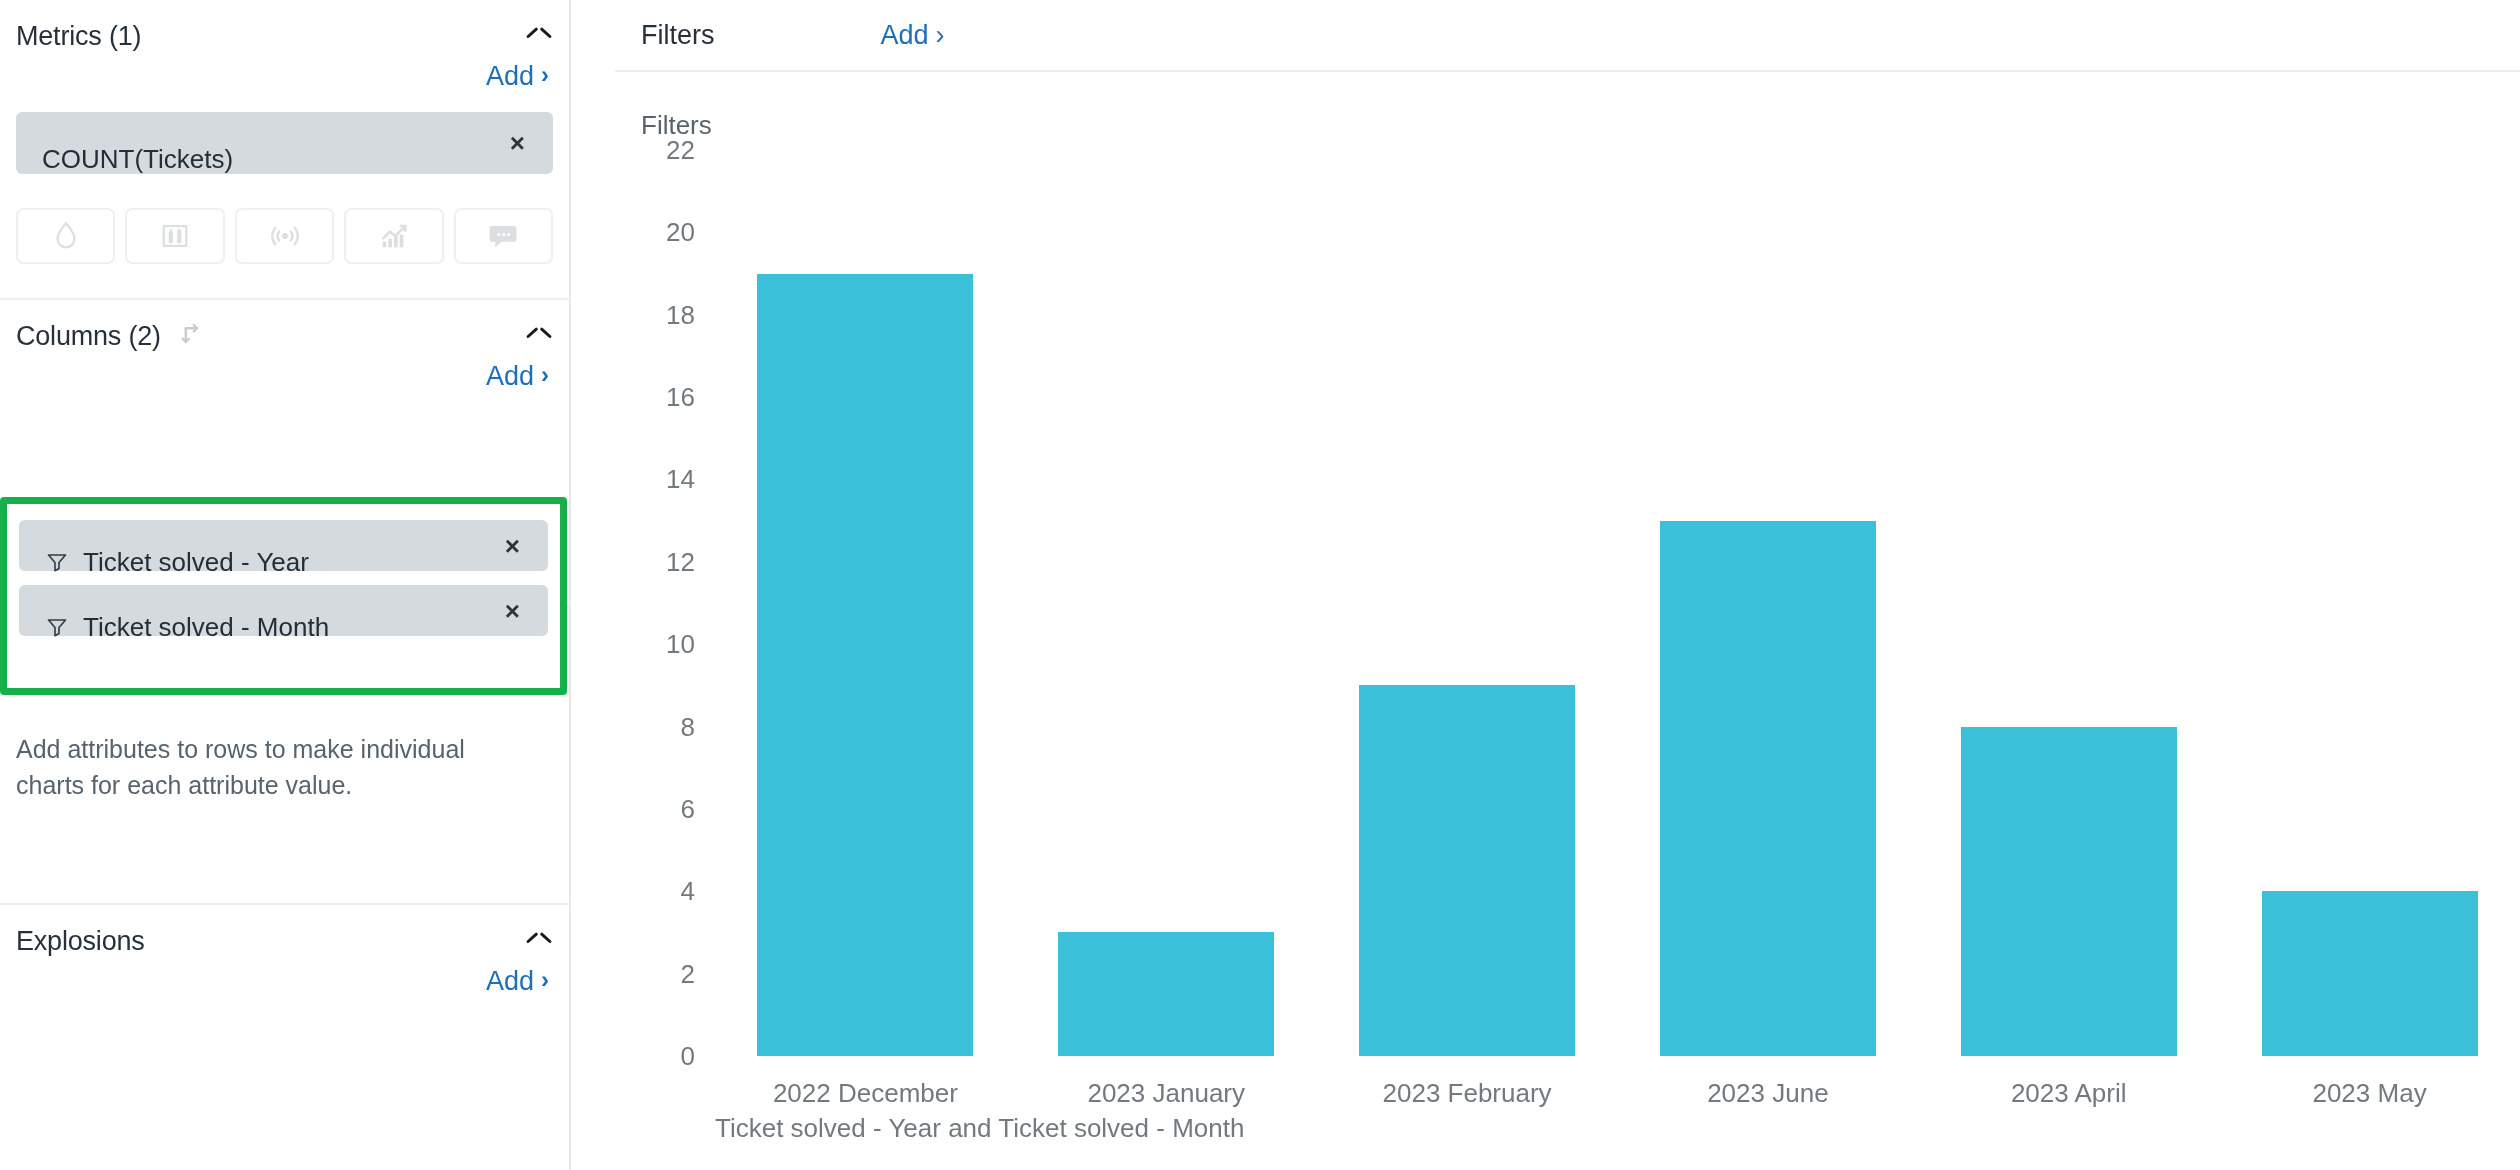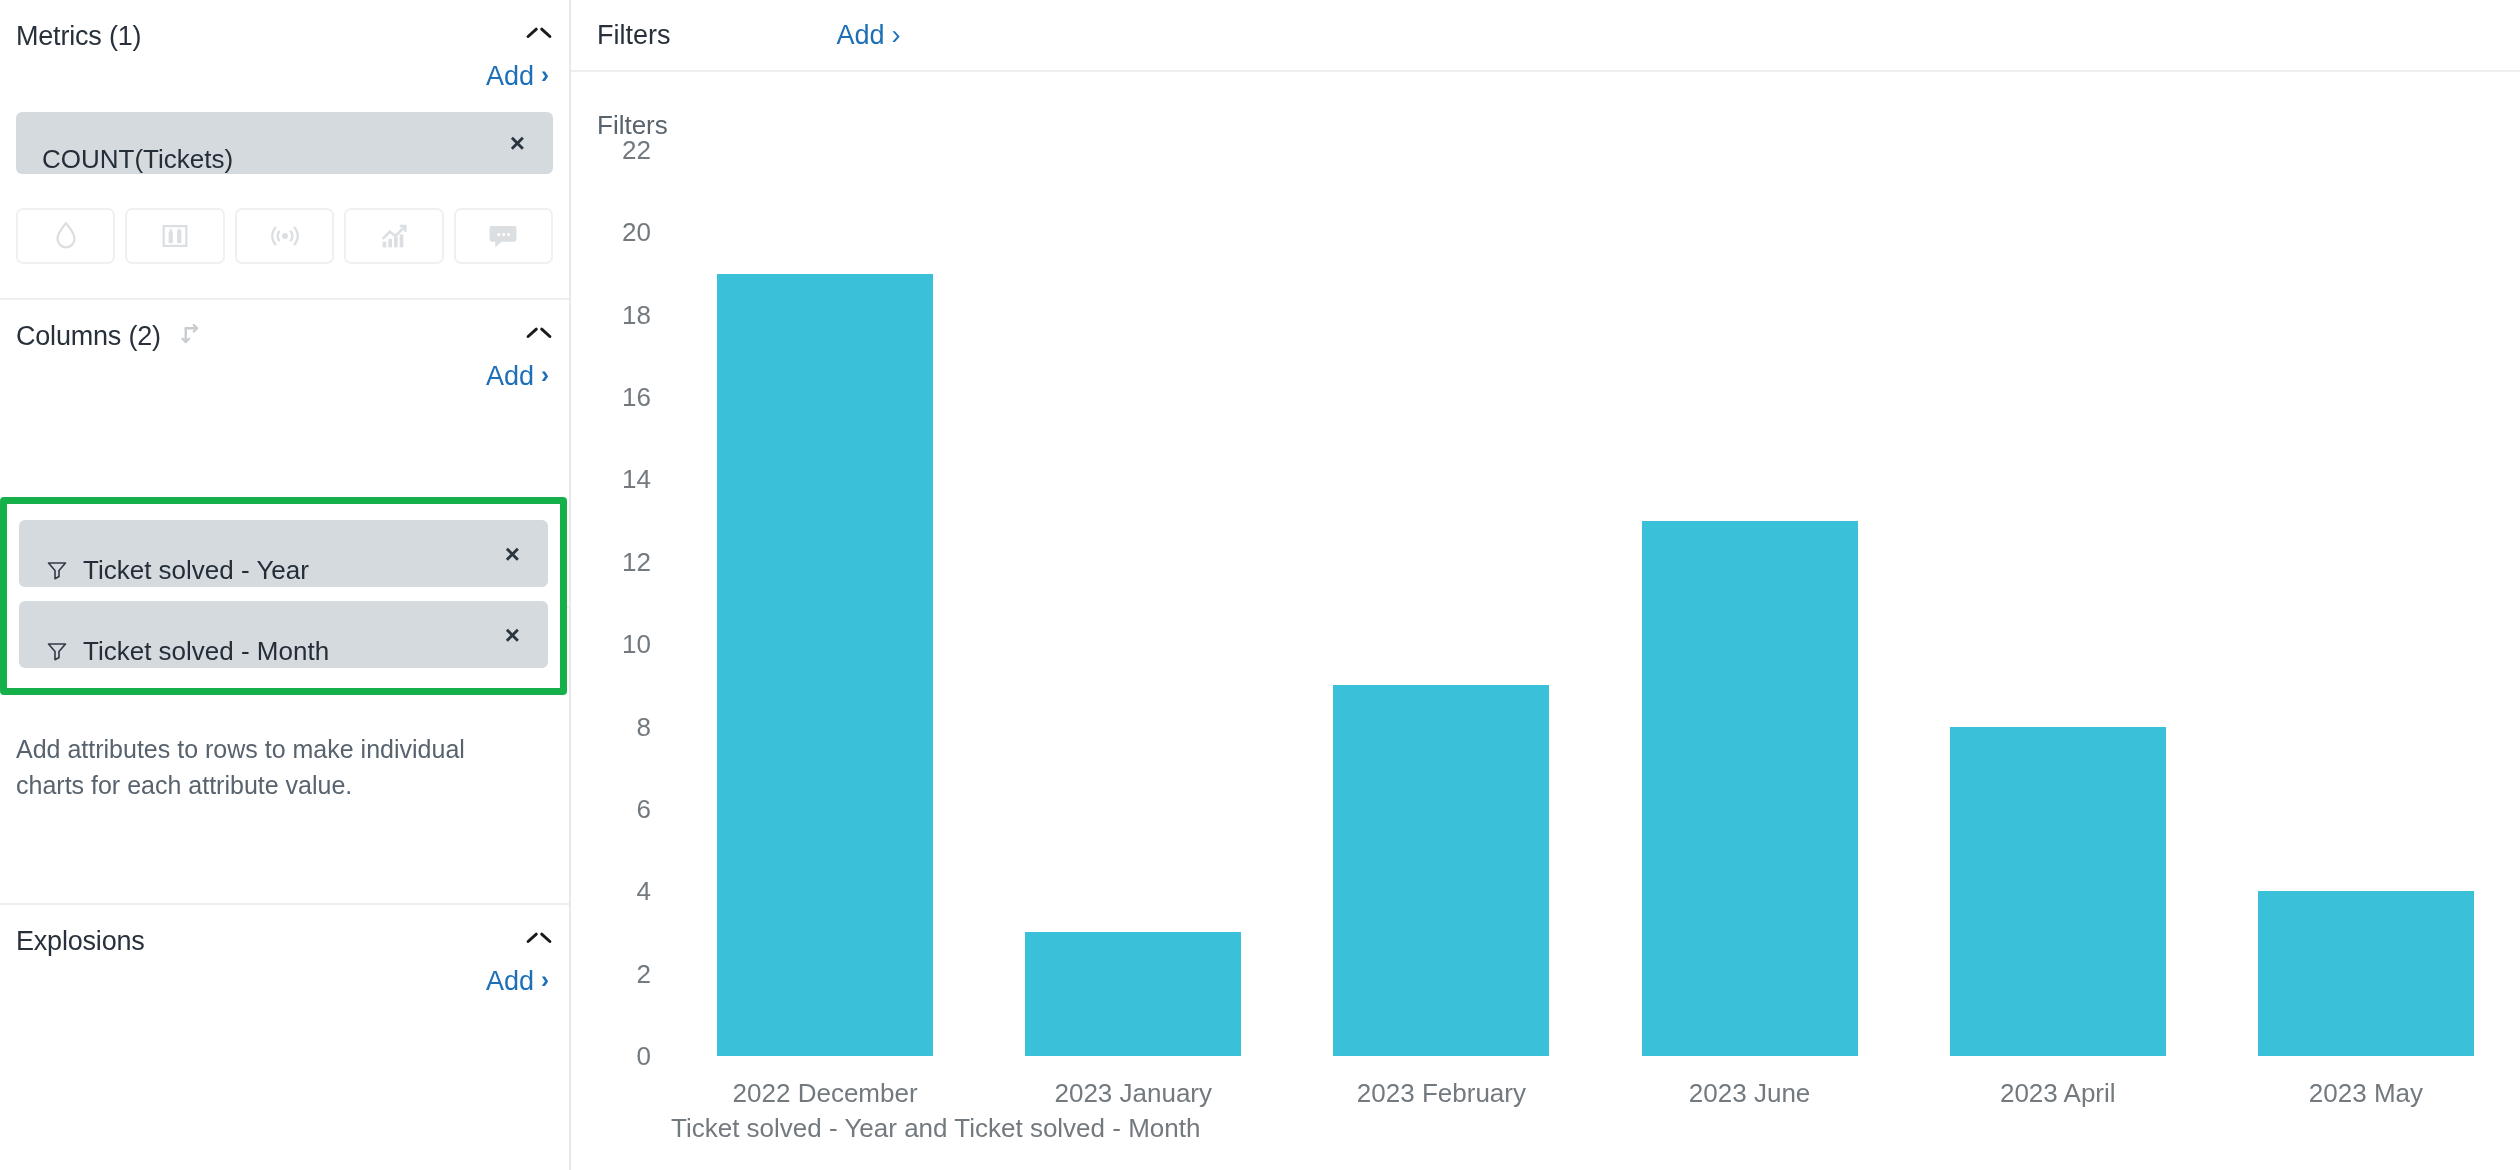--- a/index.html
+++ b/index.html
@@ -159,6 +159,7 @@
     flex: 1;
     height: 1006px;
     background: #fff;
+    padding-left: 44px;
   }
   .filters-bar {
     display: flex;

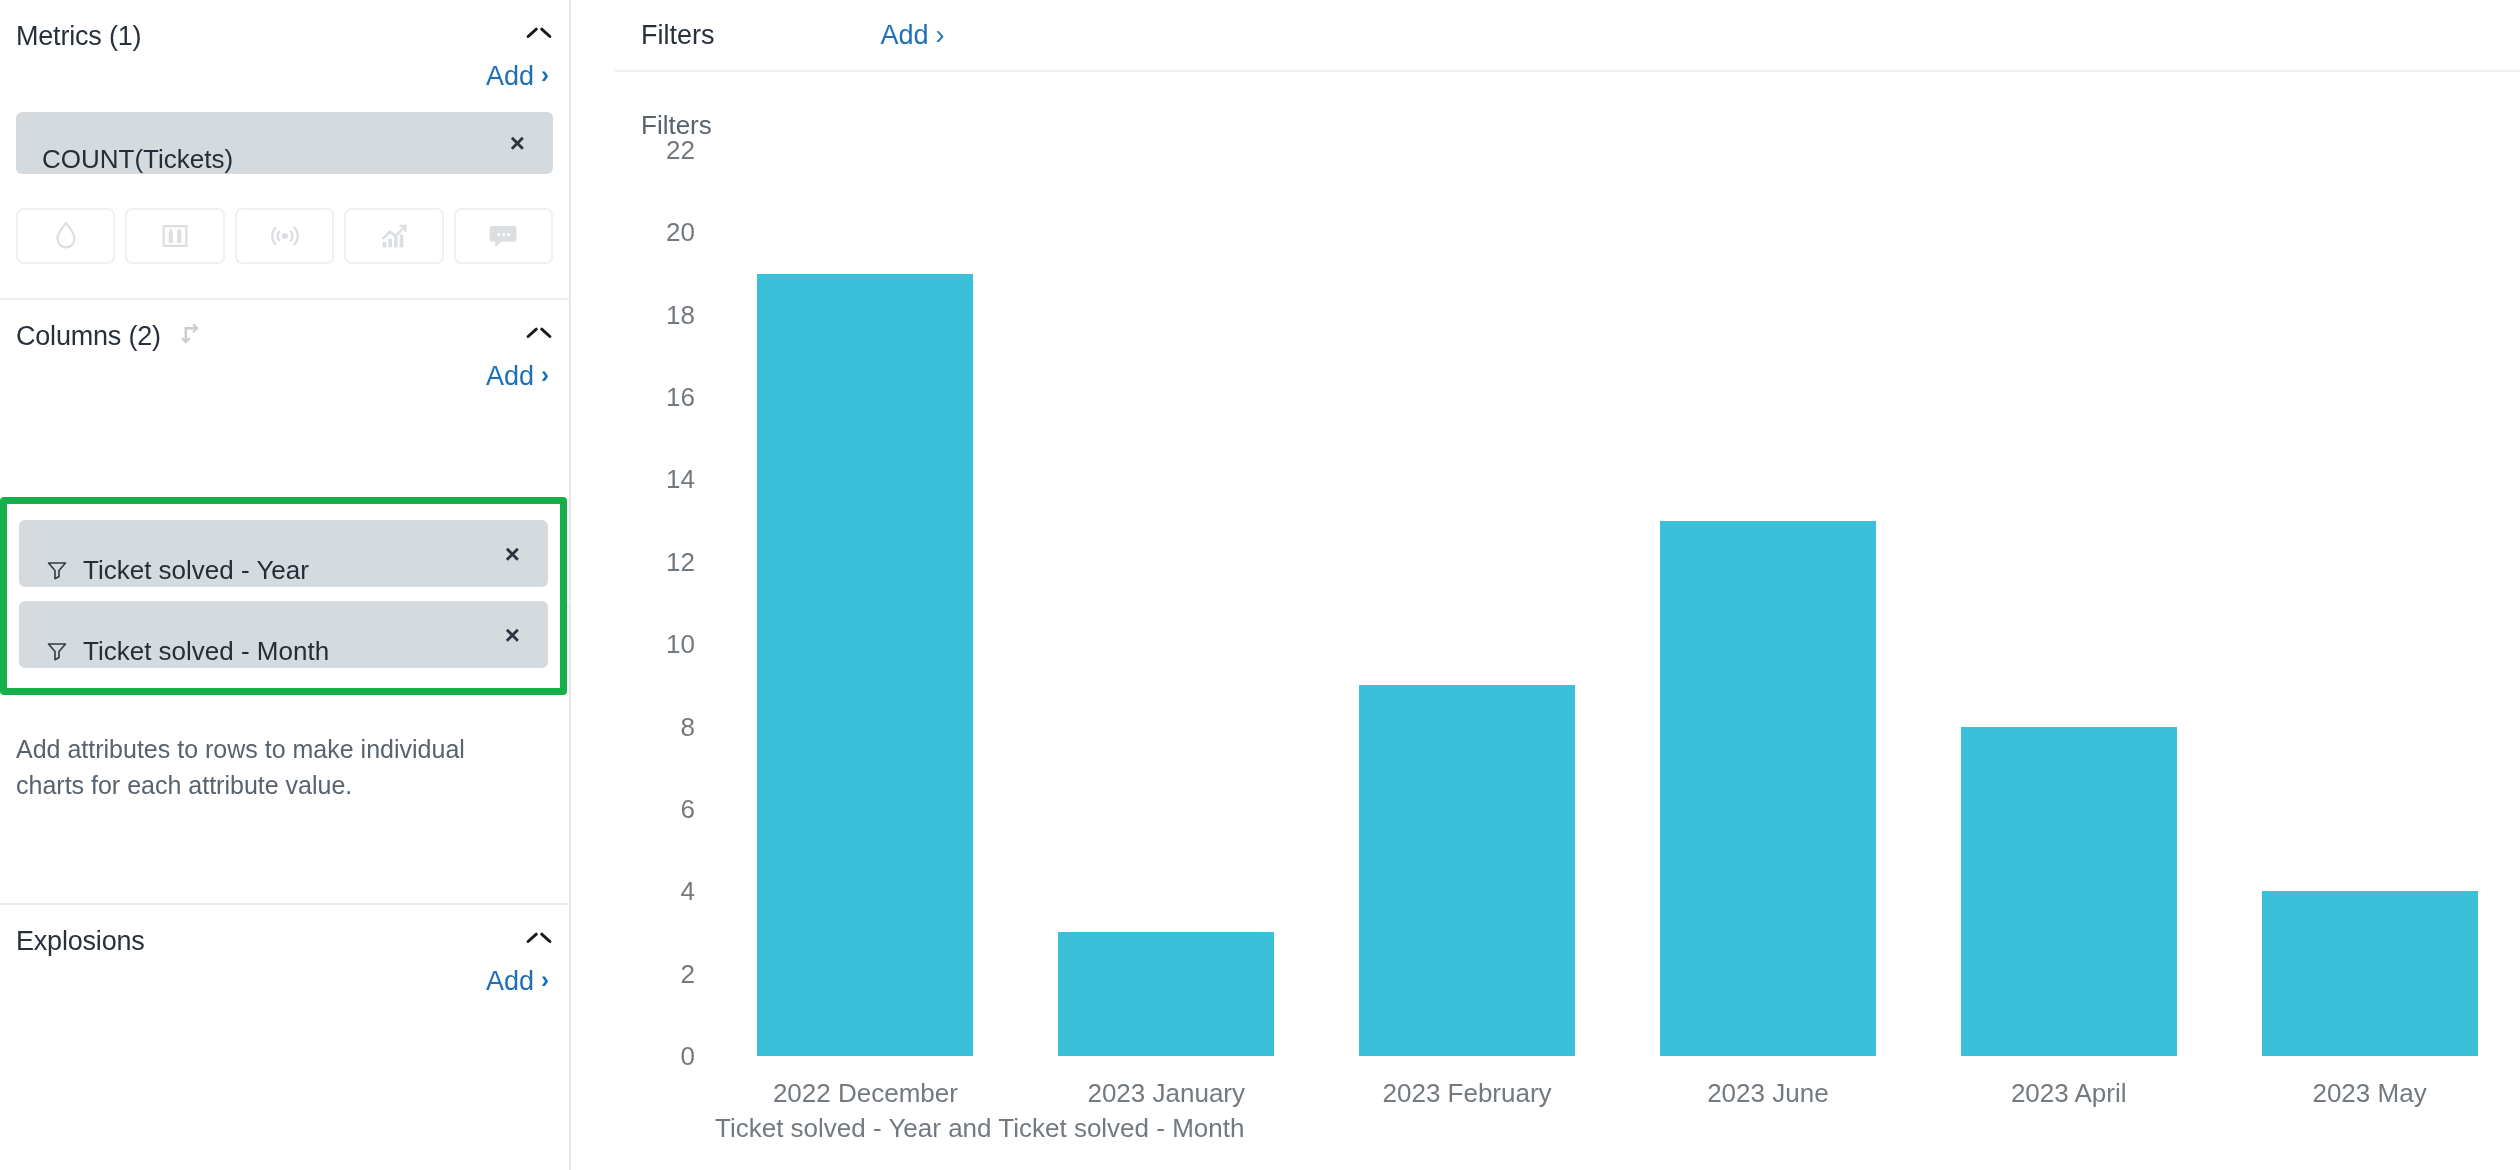--- a/index.html
+++ b/index.html
@@ -85,7 +85,7 @@
     position: relative;
     background: #d5dade;
     border-radius: 6px;
-    height: 67px;
+    height: 51px;
     margin: 14px 16px 0 16px;
     display: flex;
     align-items: center;

